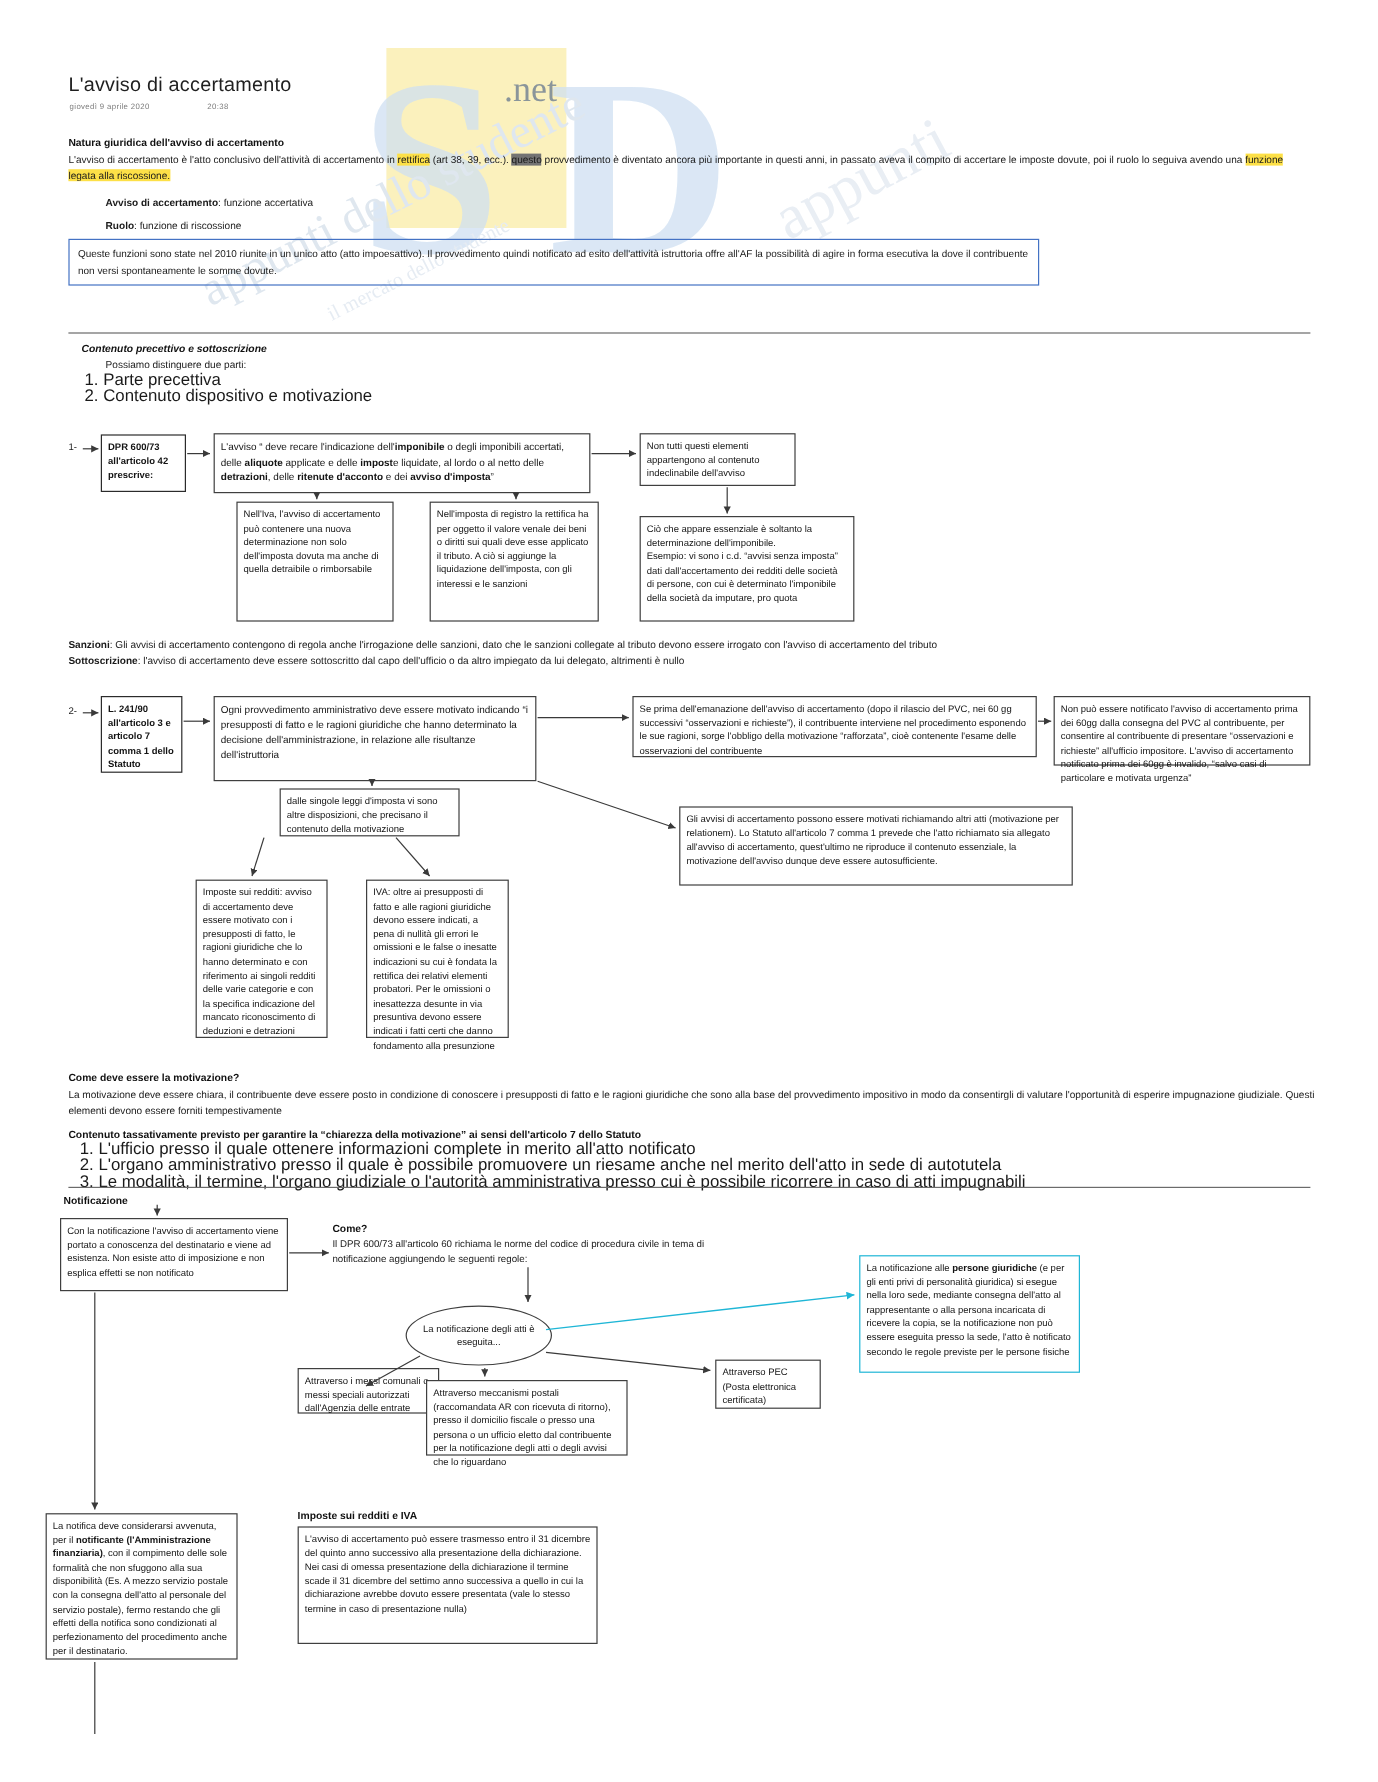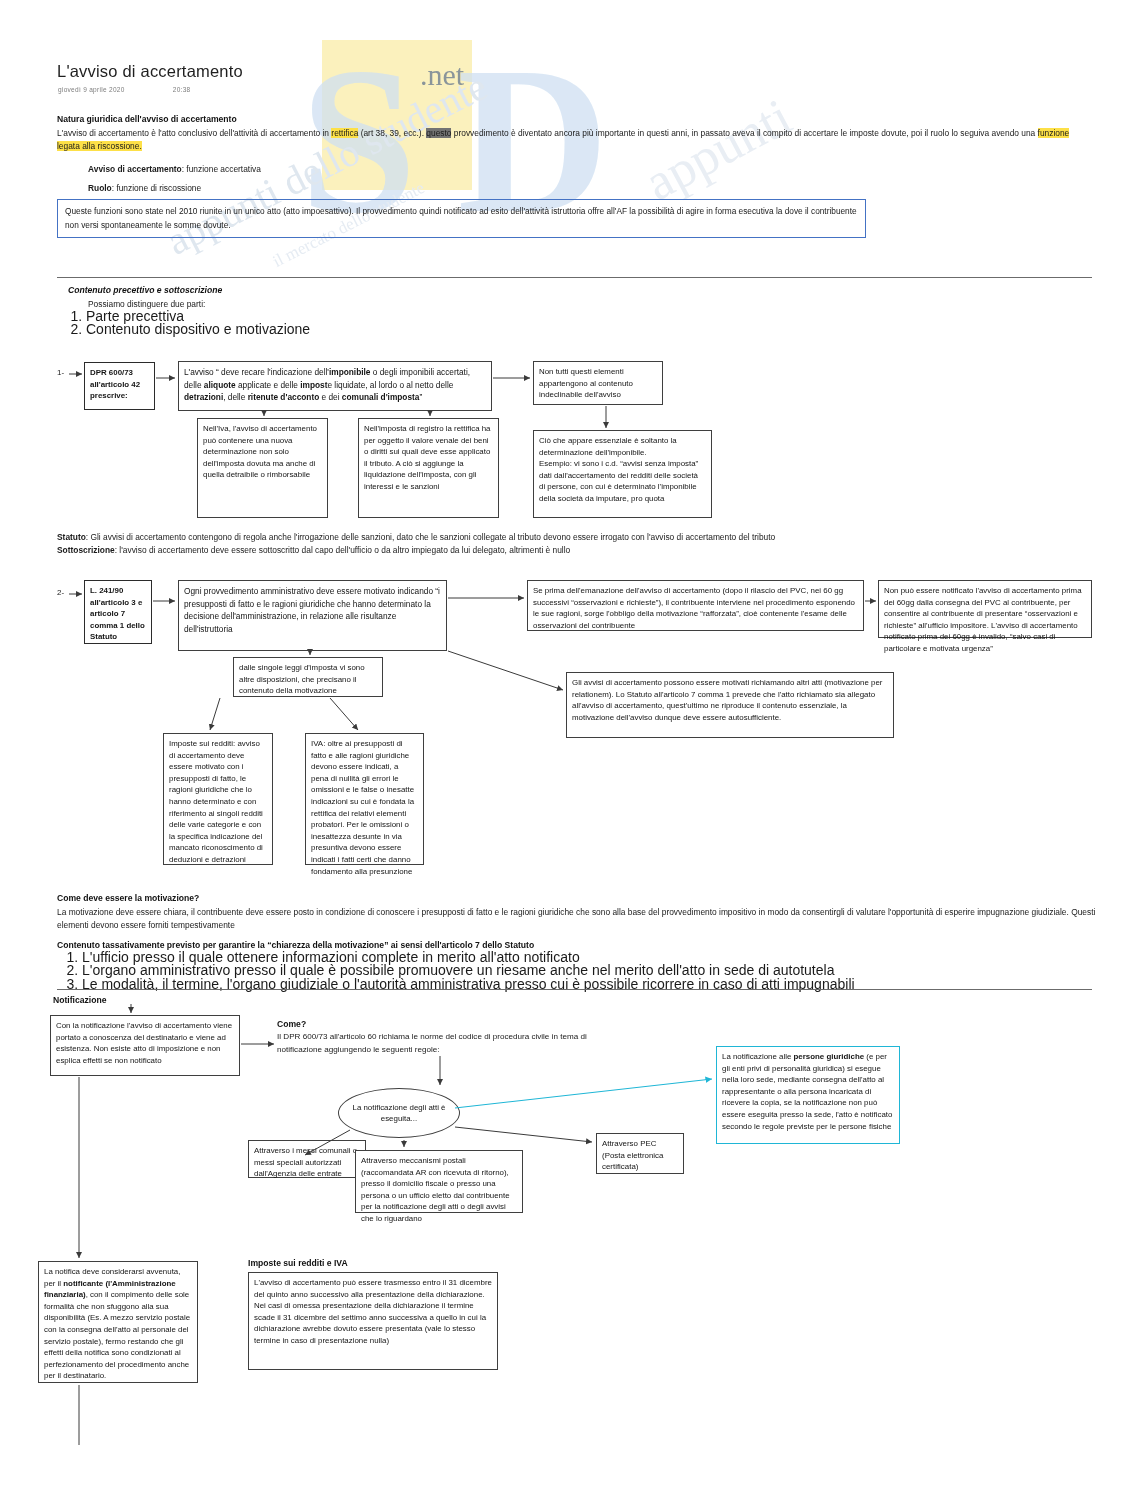--- a/index.html
+++ b/index.html
@@ -124,7 +124,7 @@
   </div>
 
   <div class="box" style="left:178px;top:361px;width:314px;height:50px;">
-    <span class="bigger">L'avviso “ deve recare l'indicazione dell'<b>imponibile</b> o degli imponibili accertati, delle <b>aliquote</b> applicate e delle <b>impost</b>e liquidate, al lordo o al netto delle <b>detrazioni</b>, delle <b>ritenute d'acconto</b> e dei <b>comunali d'imposta</b>”</span>
+    <span class="bigger">L'avviso “ deve recare l'indicazione dell'<b>imponibile</b> o degli imponibili accertati, delle <b>aliquote</b> applicate e delle <b>impost</b>e liquidate, al lordo o al netto delle <b>detrazioni</b>, delle <b>ritenute d'acconto</b> e dei <b>avviso d'imposta</b>”</span>
   </div>
 
   <div class="box" style="left:197px;top:418px;width:131px;height:100px;">Nell'Iva, l'avviso di accertamento può contenere una nuova determinazione non solo dell'imposta dovuta ma anche di quella detraibile o rimborsabile</div>

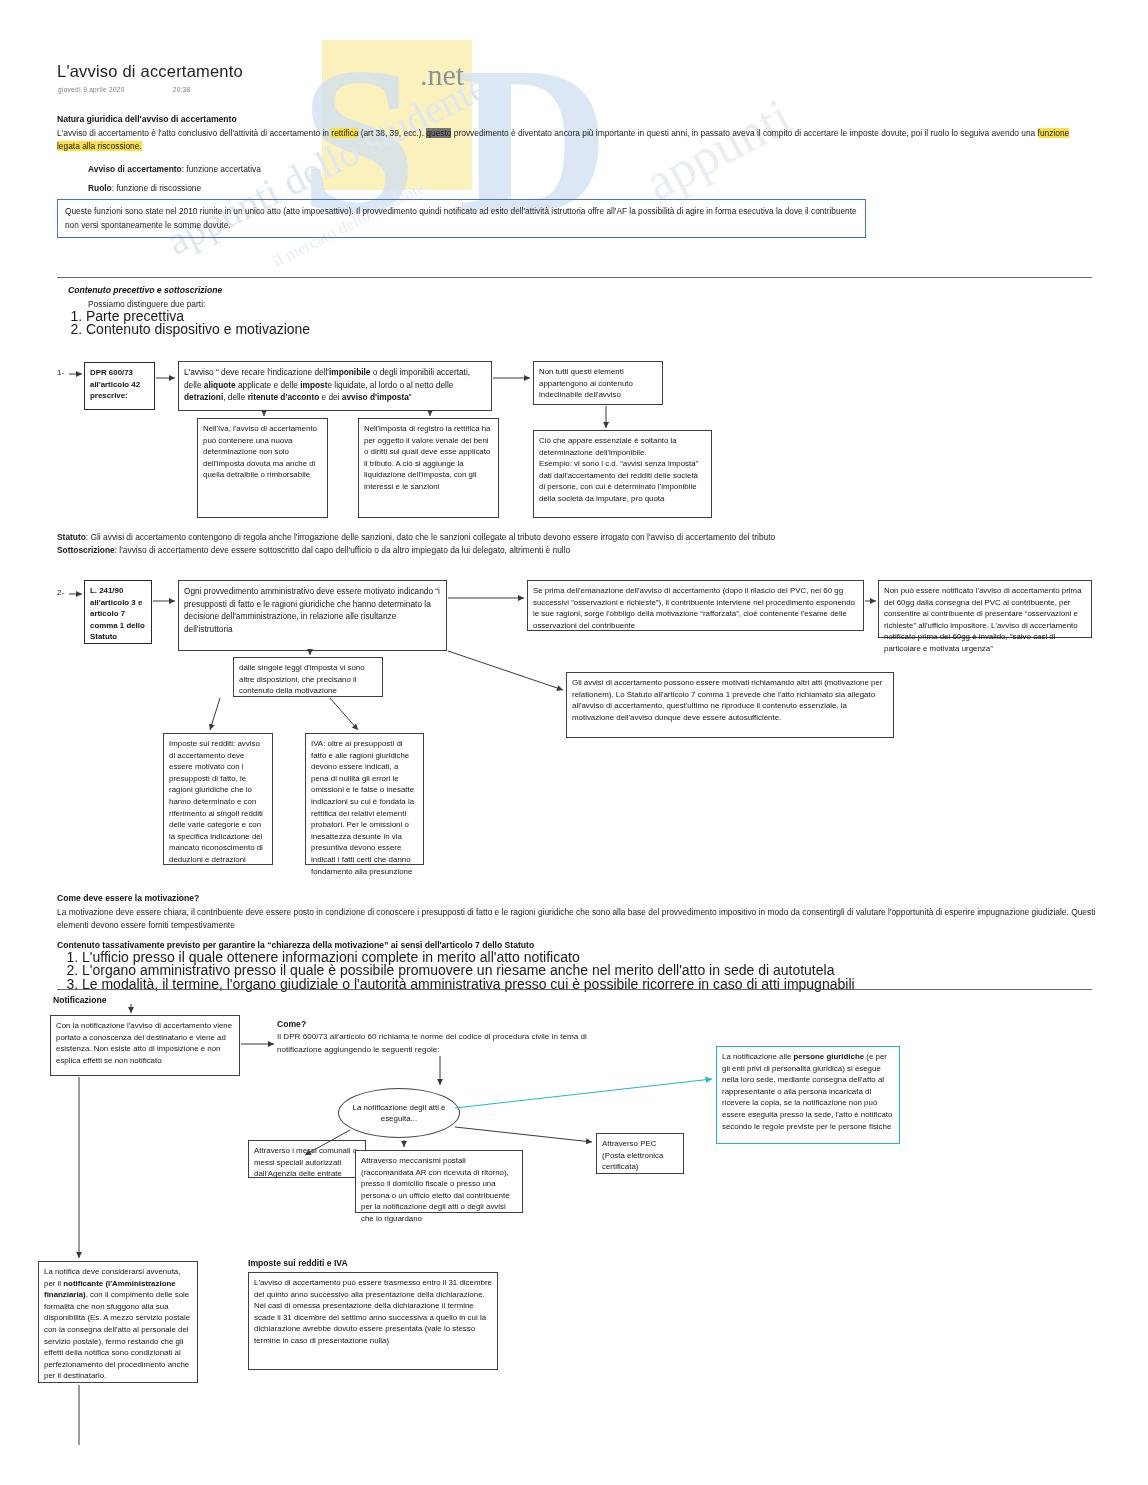--- a/index.html
+++ b/index.html
@@ -137,7 +137,7 @@
  Esempio: vi sono i c.d. “avvisi senza imposta” dati dall'accertamento dei redditi delle società di persone, con cui è determinato l'imponibile della società da imputare, pro quota</div>
 
   <div class="para" style="left:57px;top:531px;width:1040px;">
-    <b>Statuto</b><span>: Gli avvisi di accertamento contengono di regola anche l'irrogazione delle sanzioni, dato che le sanzioni collegate al tributo devono essere irrogato con l'avviso di accertamento del tributo</span>
+    <b>Sanzioni</b><span>: Gli avvisi di accertamento contengono di regola anche l'irrogazione delle sanzioni, dato che le sanzioni collegate al tributo devono essere irrogato con l'avviso di accertamento del tributo</span>
   </div>
   <div class="para" style="left:57px;top:544px;width:1040px;">
     <b>Sottoscrizione</b><span>: l'avviso di accertamento deve essere sottoscritto dal capo dell'ufficio o da altro impiegato da lui delegato, altrimenti è nullo</span>

